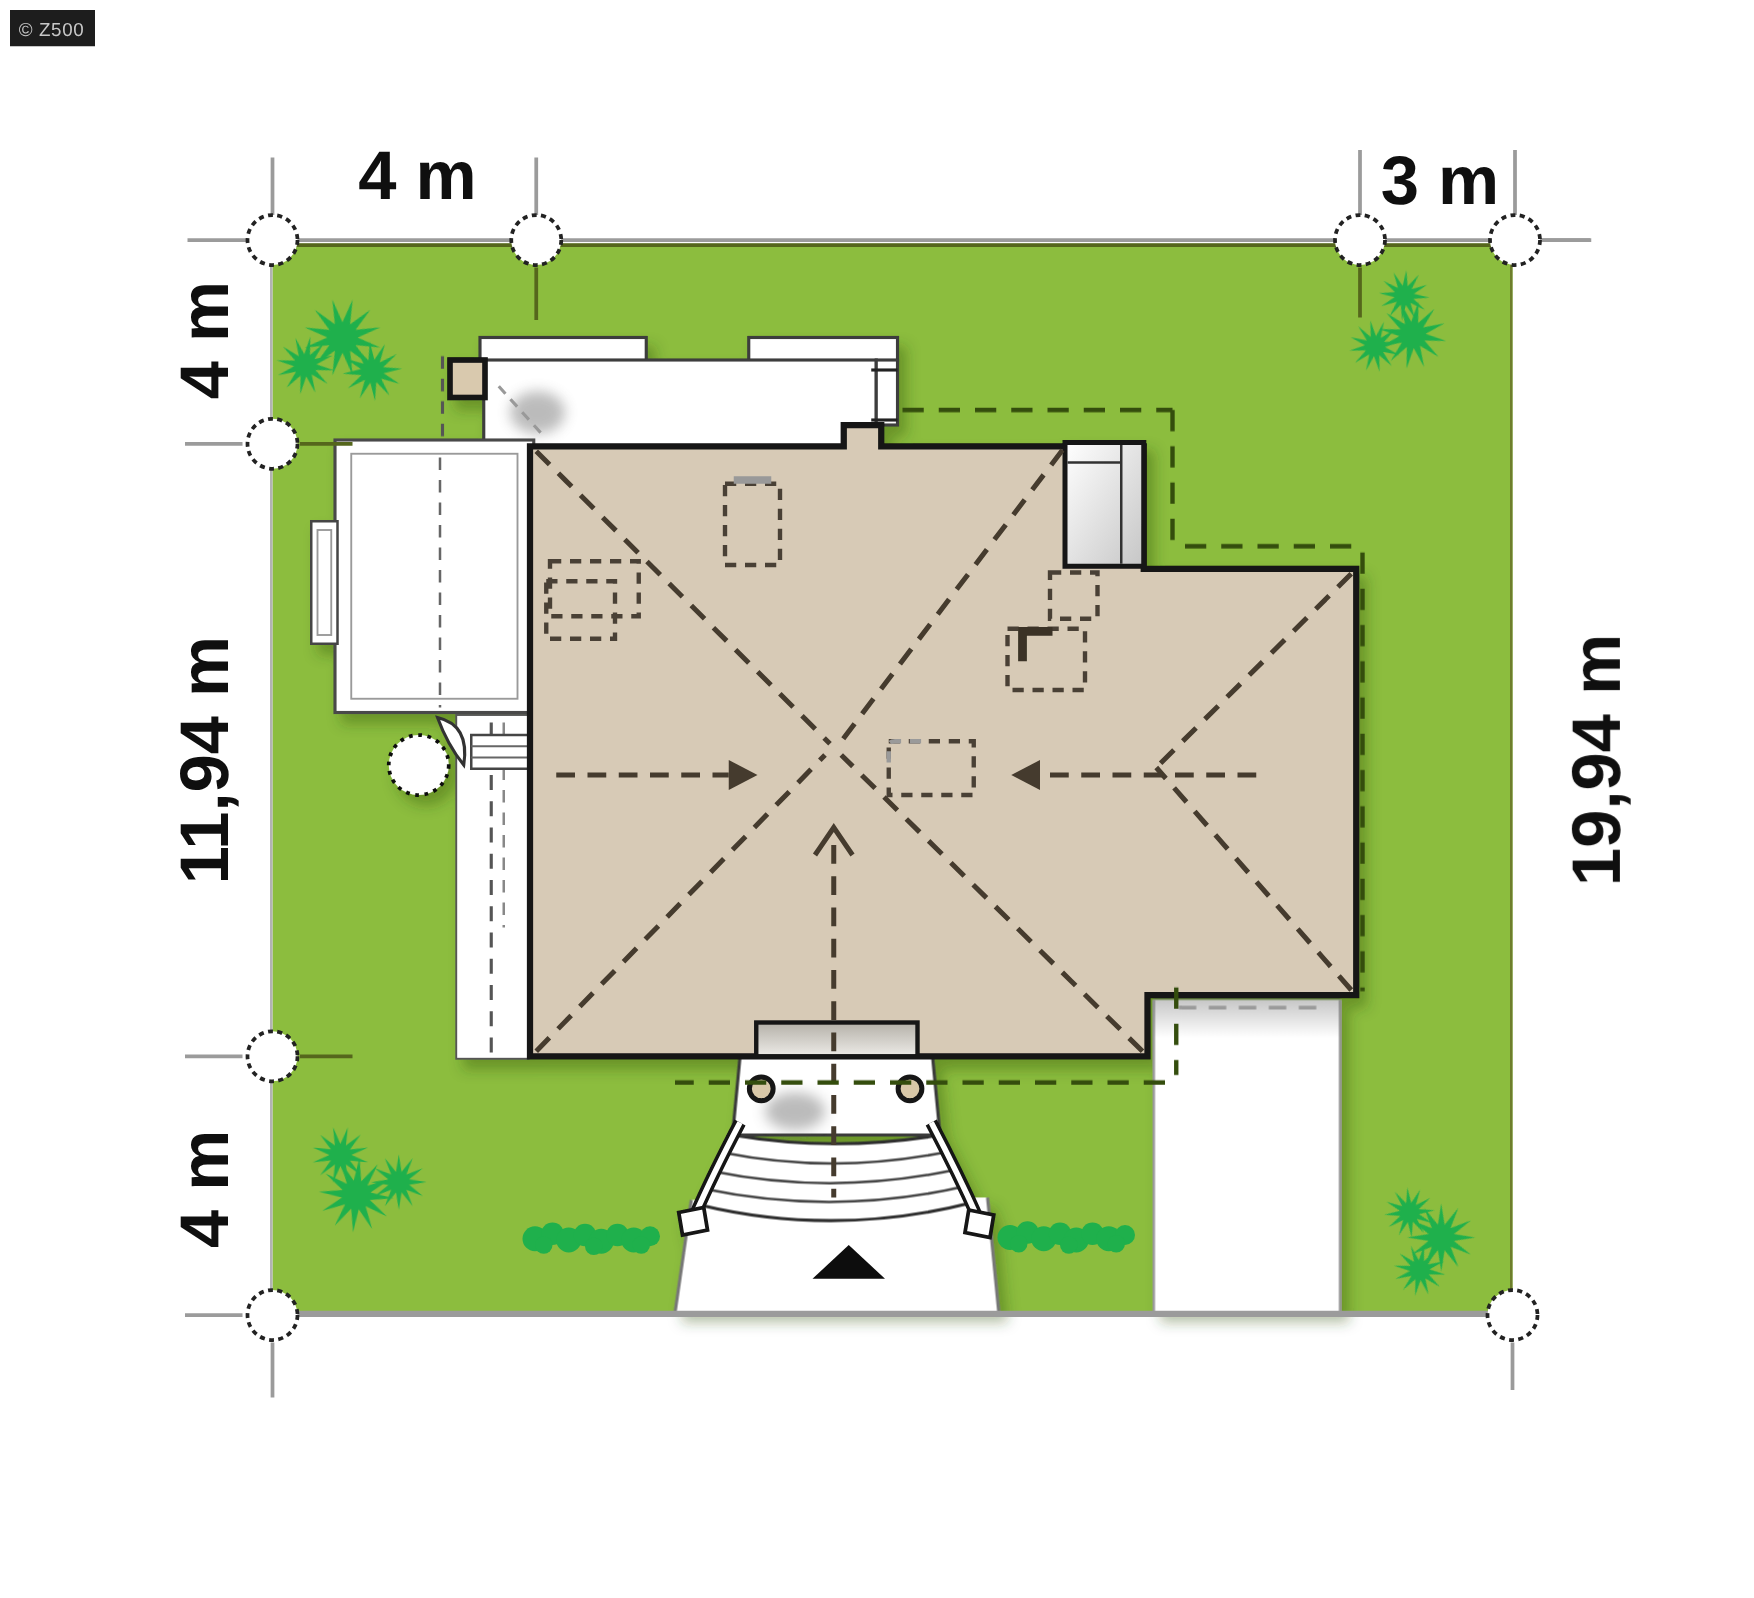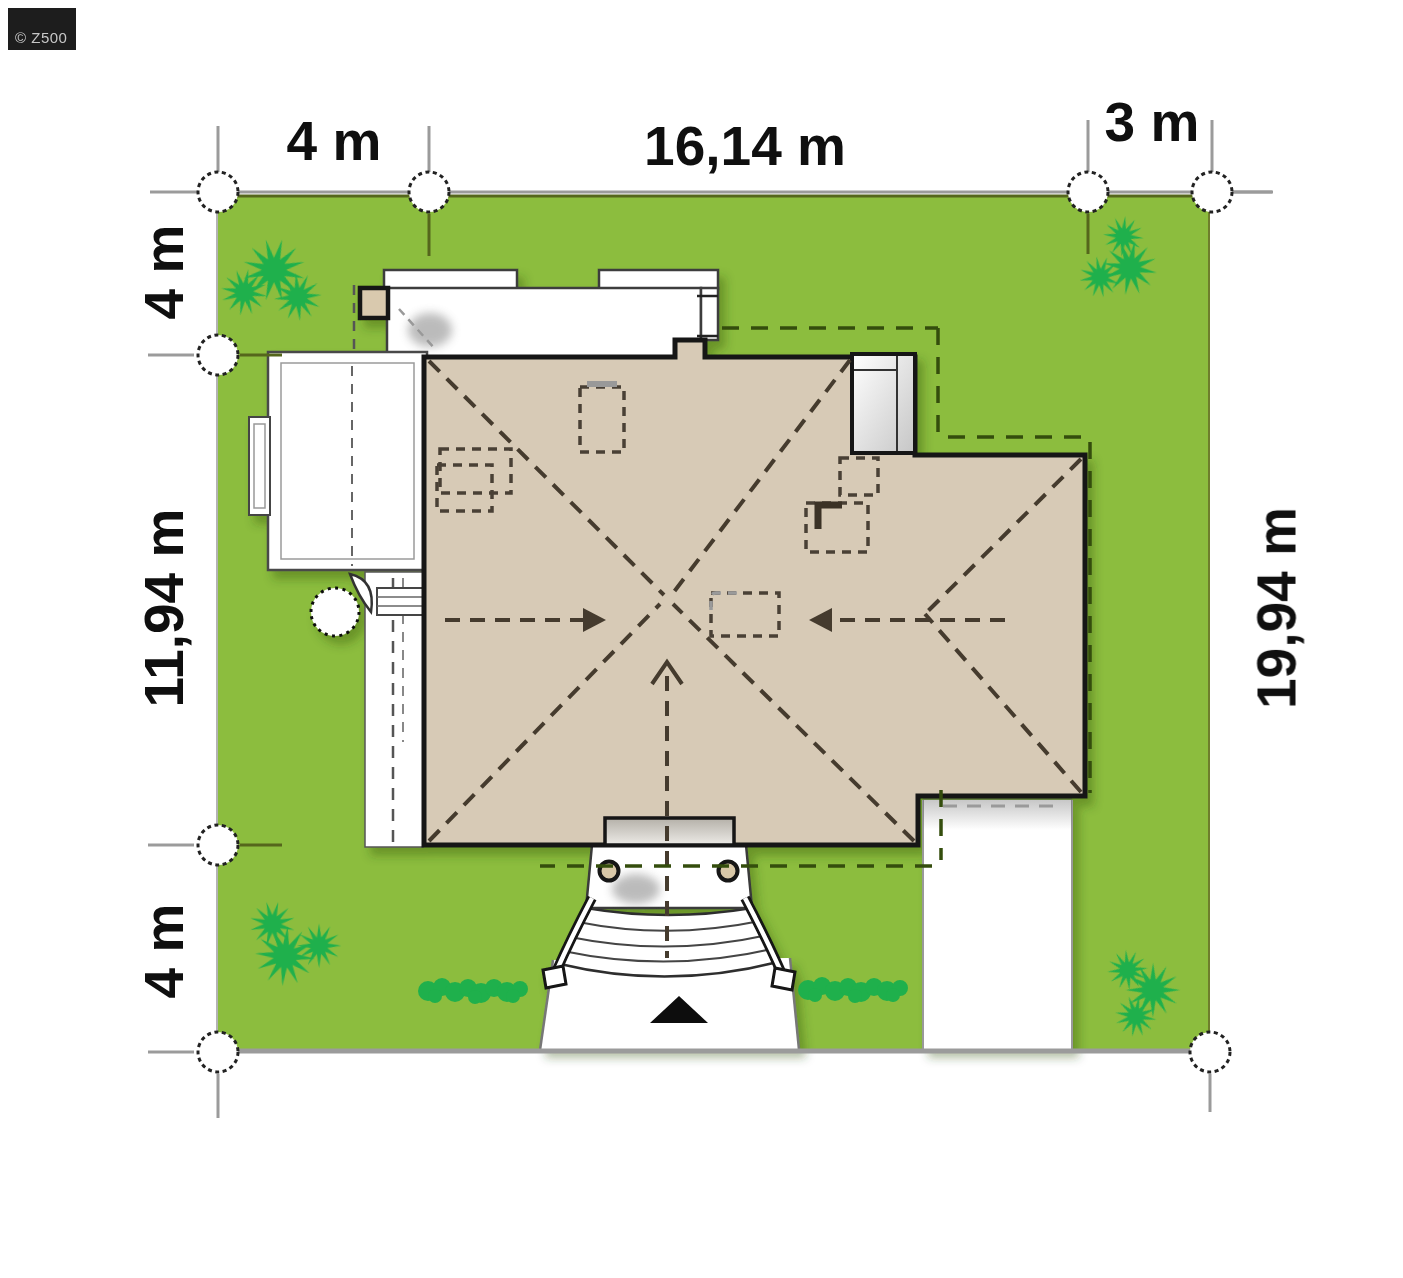--- a/index.html
+++ b/index.html
@@ -10,7 +10,7 @@
              transform:translate(-50%,-50%);line-height:1;}
   .dim-label.vert{transform:translate(-50%,-50%) rotate(-90deg);}
   #watermark{position:absolute;left:8px;top:8px;background:#1d1d1d;color:#c7c7c7;
-             font-size:15px;padding:21px 9px 4px 7px;letter-spacing:0.5px;}
+             font-size:15px;padding:8px 9px 4px 7px;letter-spacing:0.5px;}
 </style>
 </head>
 <body>

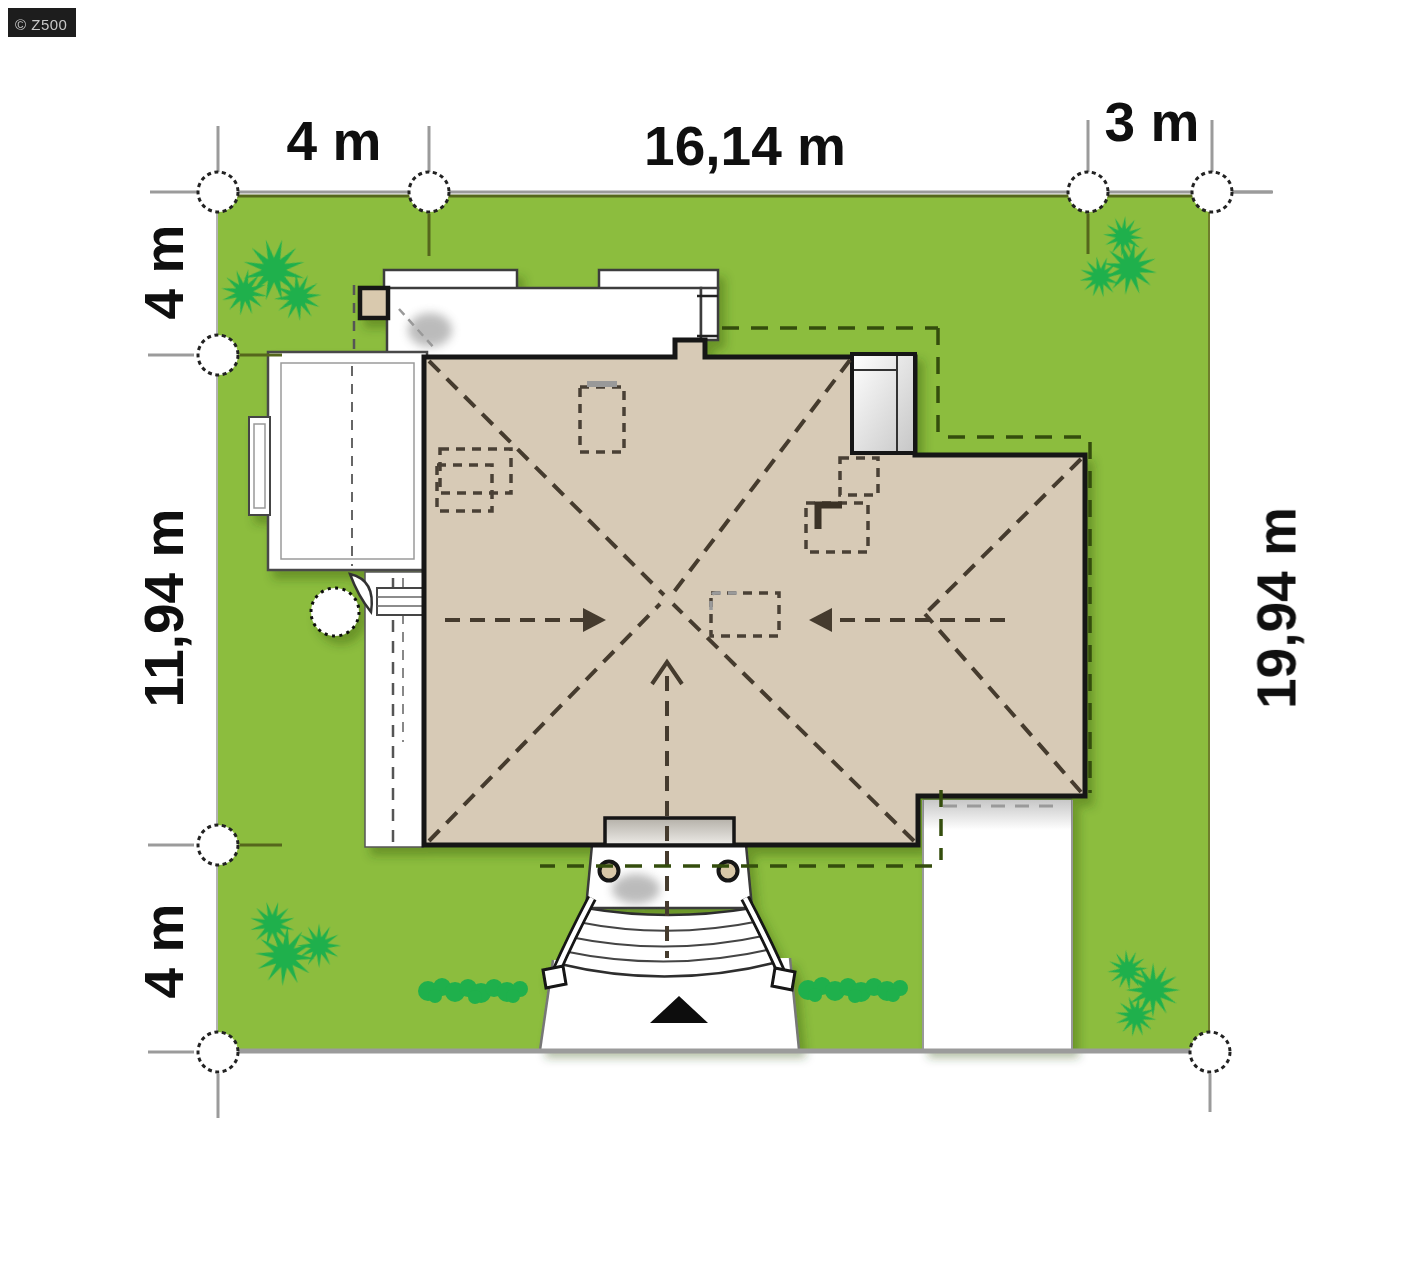--- a/index.html
+++ b/index.html
@@ -227,7 +227,6 @@
   </svg>
 
   <div class="dim-label" style="left:334px;top:141px;">4 m</div>
-  <div class="dim-label" style="left:745px;top:146px;">16,14 m</div>
   <div class="dim-label" style="left:1152px;top:122px;">3 m</div>
   <div class="dim-label vert" style="left:164px;top:272px;">4 m</div>
   <div class="dim-label vert" style="left:164px;top:608px;">11,94 m</div>

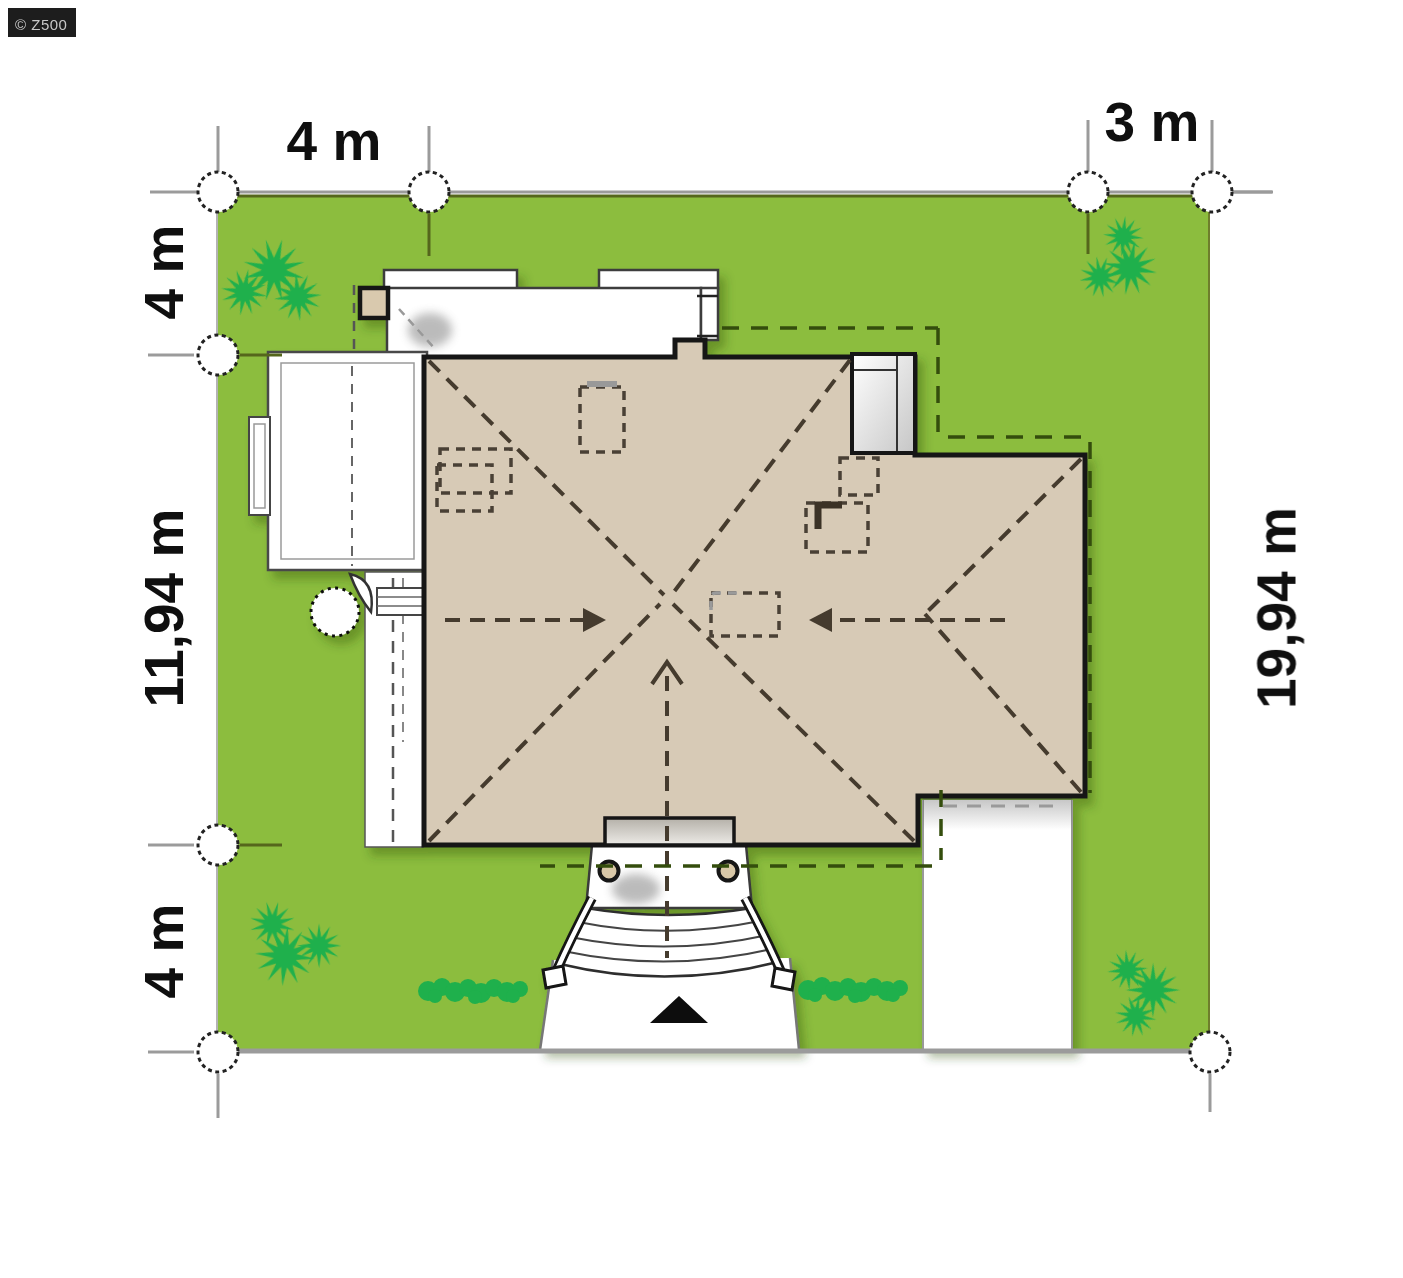--- a/index.html
+++ b/index.html
@@ -227,7 +227,7 @@
   </svg>
 
   <div class="dim-label" style="left:334px;top:141px;">4 m</div>
-  <div class="dim-label" style="left:1152px;top:122px;">3 m</div>
+  <div class="dim-label" style="left:1152px;top:145px;">3 m</div>
   <div class="dim-label vert" style="left:164px;top:272px;">4 m</div>
   <div class="dim-label vert" style="left:164px;top:608px;">11,94 m</div>
   <div class="dim-label vert" style="left:164px;top:951px;">4 m</div>

